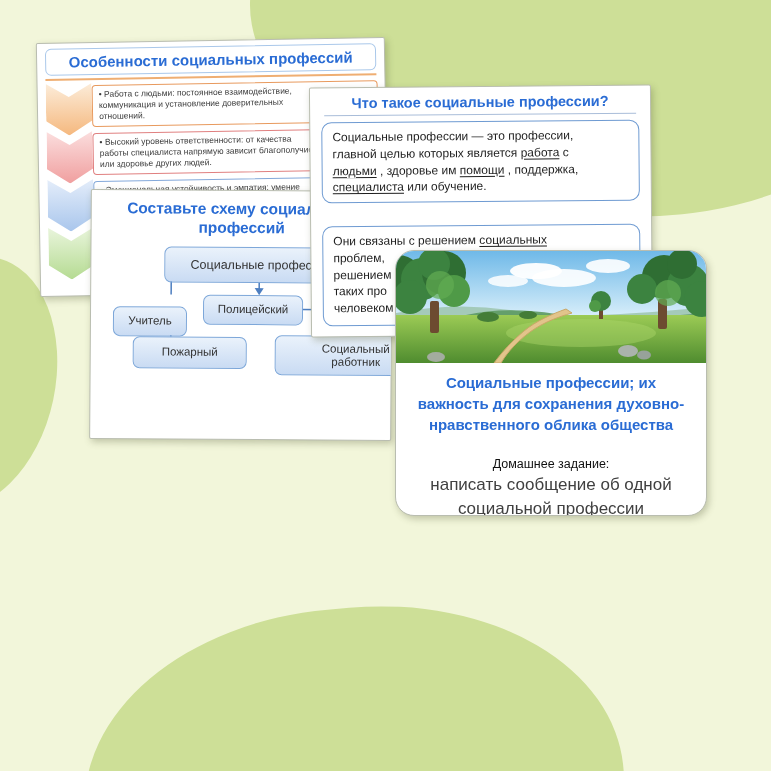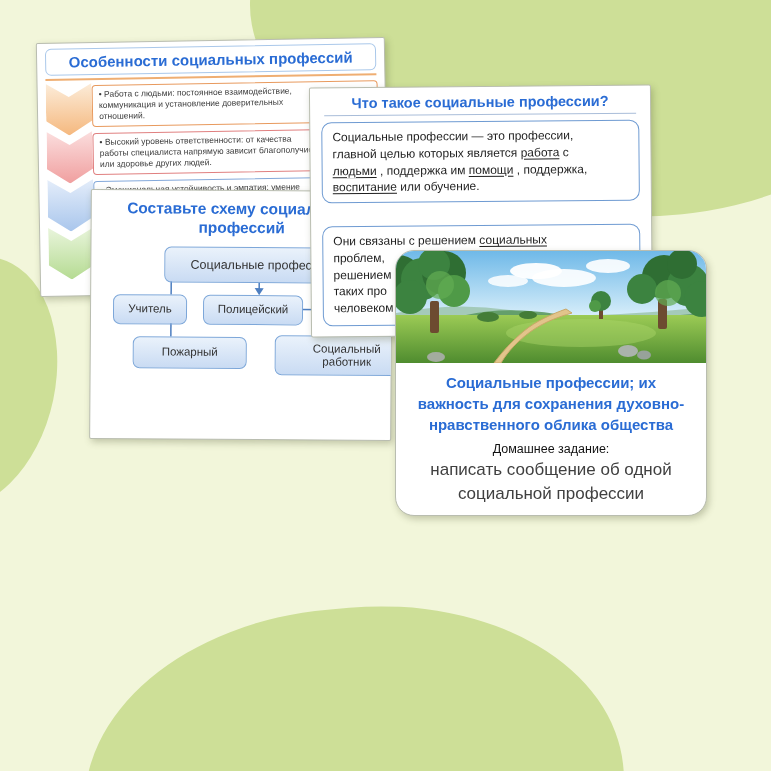--- a/index.html
+++ b/index.html
@@ -130,7 +130,7 @@
     <div class="s2-box b-top">
         <div class="line"><span>Социальные профессии — это профессии,</span></div>
         <div class="line"><span>главной целью которых является </span><span class="u">работа</span><span> с</span></div>
-        <div class="line"><span class="u">людьми</span><span> , поддержка им </span><span class="u">помощи</span><span> , поддержка,</span></div>
+        <div class="line"><span class="u">людьми</span><span> , здоровье им </span><span class="u">помощи</span><span> , поддержка,</span></div>
         <div class="line"><span class="u">воспитание</span><span> или обучение.</span></div>
       </div>
     <div class="s2-box b-bot">

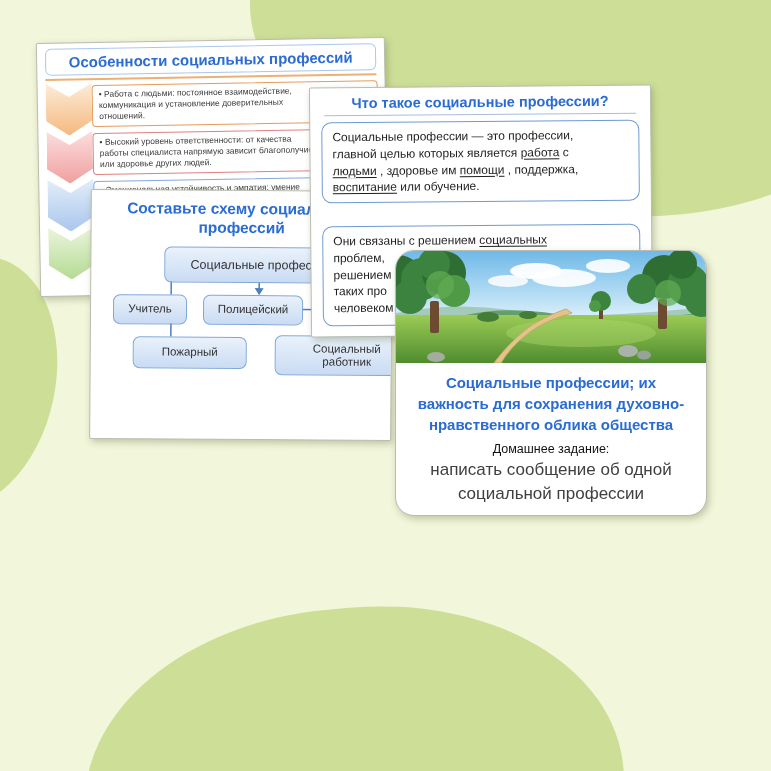--- a/index.html
+++ b/index.html
@@ -131,7 +131,7 @@
         <div class="line"><span>Социальные профессии — это профессии,</span></div>
         <div class="line"><span>главной целью которых является </span><span class="u">работа</span><span> с</span></div>
         <div class="line"><span class="u">людьми</span><span> , здоровье им </span><span class="u">помощи</span><span> , поддержка,</span></div>
-        <div class="line"><span class="u">воспитание</span><span> или обучение.</span></div>
+        <div class="line"><span class="u">специалиста</span><span> или обучение.</span></div>
       </div>
     <div class="s2-box b-bot">
         <div class="line"><span>Они связаны с решением </span><span class="u">социальных</span></div>

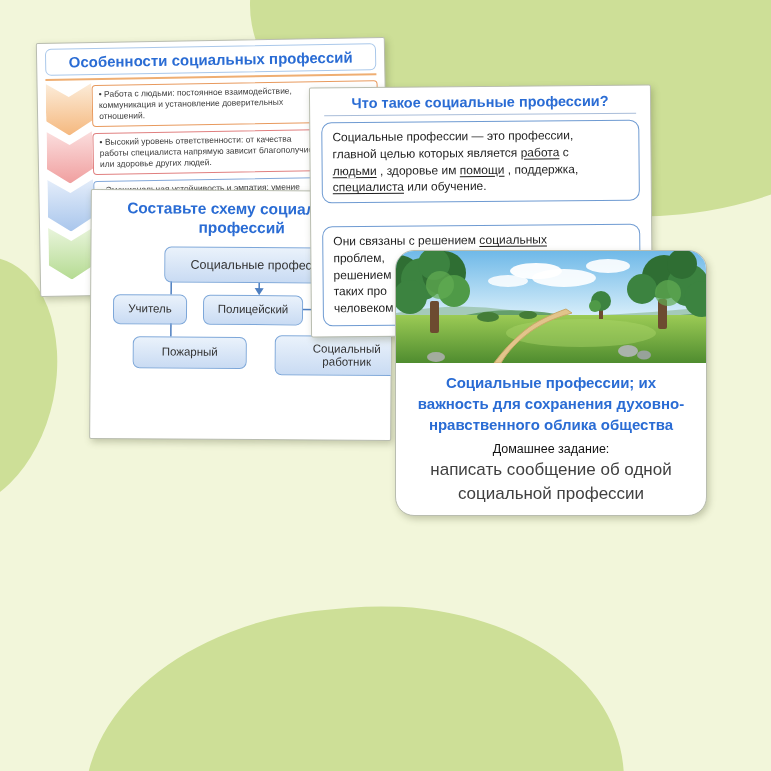--- a/index.html
+++ b/index.html
@@ -55,7 +55,7 @@
         border:1px solid var(--diagram-border,#7da7d9);border-radius:7px;display:flex;align-items:center;
         justify-content:center;text-align:center;color:#333;font-size:11.5px;line-height:1.15;white-space:nowrap;}
   .n-root{left:73px;top:56px;width:192px;height:34px;font-size:12.5px;}
-  .n-1{left:22px;top:104px;width:72px;height:28px;}
+  .n-1{left:22px;top:116px;width:72px;height:28px;}
   .n-2{left:112px;top:104px;width:98px;height:28px;}
   .n-3{left:42px;top:146px;width:112px;height:30px;}
   .n-4{left:184px;top:144px;width:112px;height:38px;white-space:normal;padding:0 15px;}

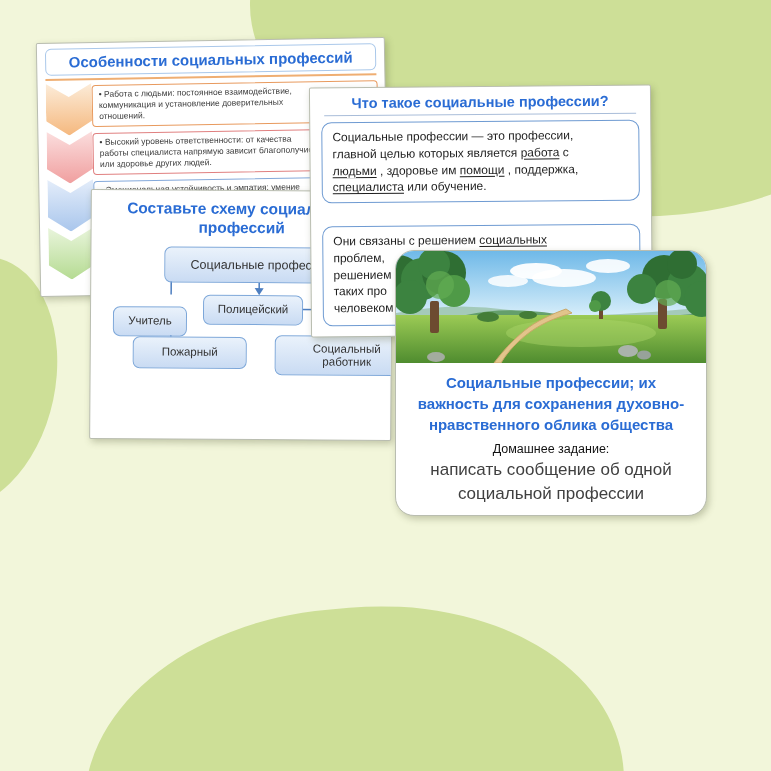--- a/index.html
+++ b/index.html
@@ -58,7 +58,7 @@
   .n-1{left:22px;top:116px;width:72px;height:28px;}
   .n-2{left:112px;top:104px;width:98px;height:28px;}
   .n-3{left:42px;top:146px;width:112px;height:30px;}
-  .n-4{left:184px;top:144px;width:112px;height:38px;white-space:normal;padding:0 15px;}
+  .n-4{left:184px;top:144px;width:112px;height:38px;white-space:normal;padding:0 24px;}
   .connectors{position:absolute;left:0;top:0;width:100%;height:100%;pointer-events:none;}
 
   

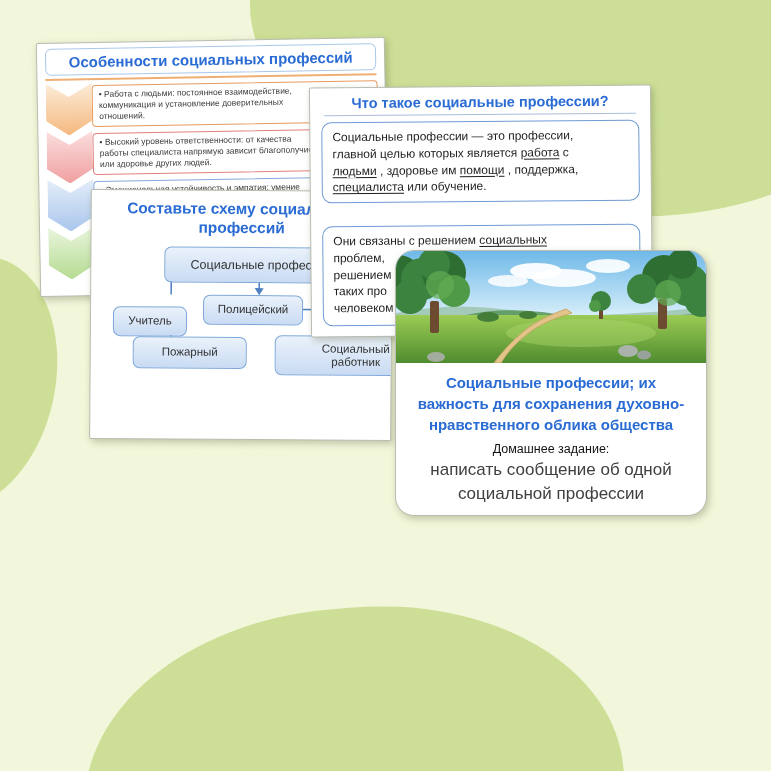--- a/index.html
+++ b/index.html
@@ -65,7 +65,7 @@
   .s4-img{display:block;width:310px;height:112px;}
   .s4-title{margin-top:9px;text-align:center;font-size:15px;font-weight:bold;
             color:var(--title-blue,#2a6cd4);line-height:1.4;}
-  .s4-hw{margin-top:7px;text-align:center;font-size:12.5px;color:#111;}
+  .s4-hw{margin-top:22px;text-align:center;font-size:12.5px;color:#111;}
   .s4-task{margin-top:2px;text-align:center;font-size:17px;color:#404040;padding:0 20px;line-height:1.4;}
 </style>
 </head>

